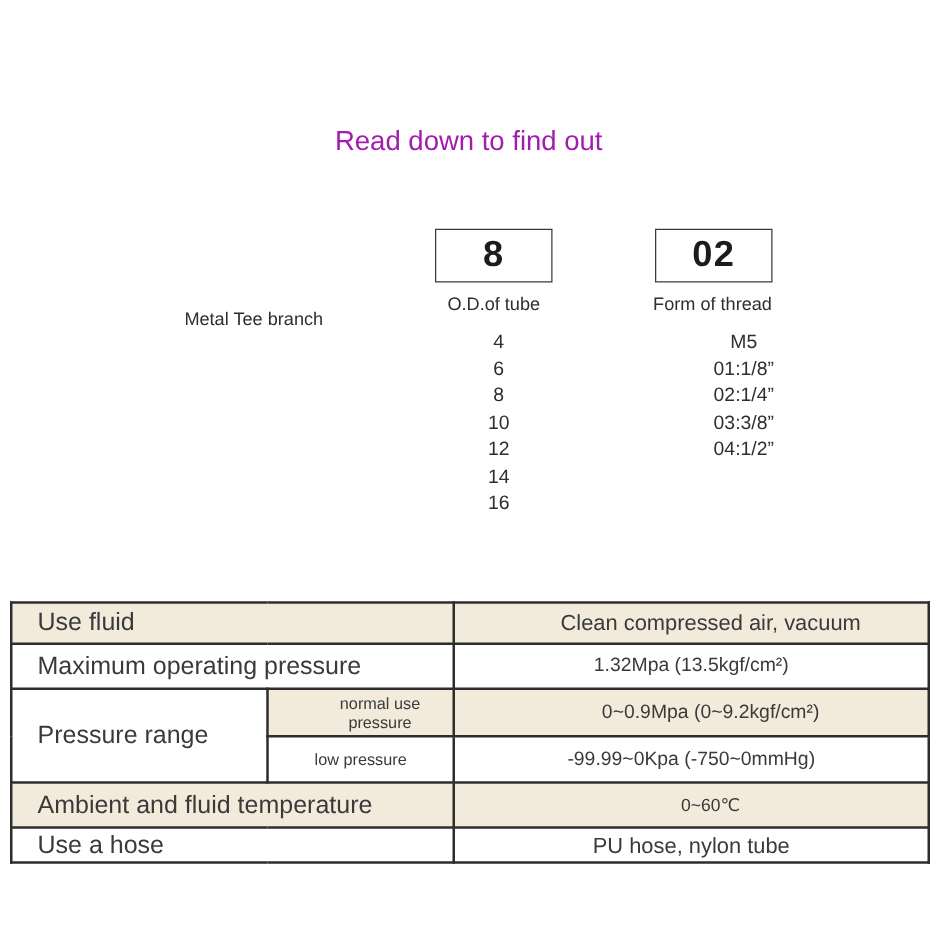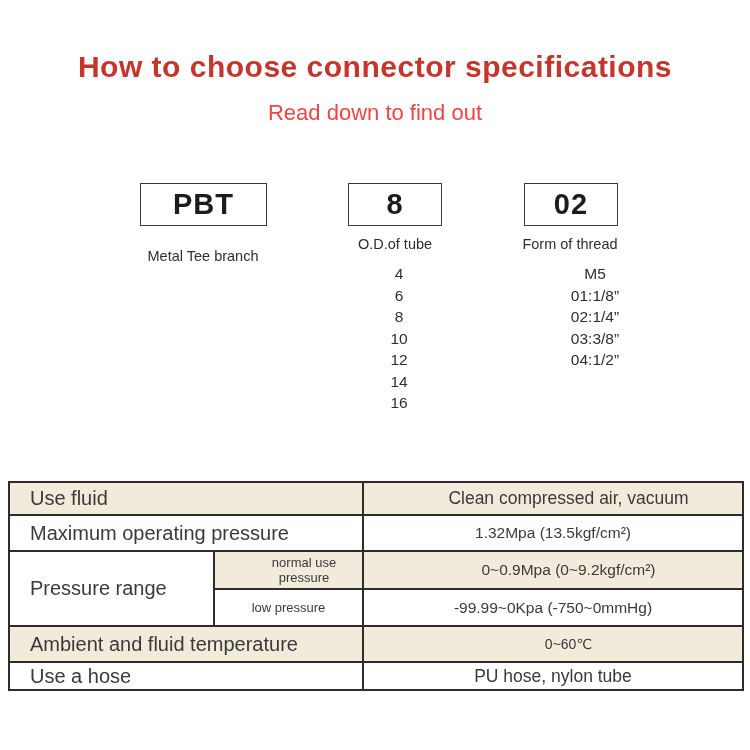--- a/index.html
+++ b/index.html
@@ -65,7 +65,6 @@
 
 <div class="canvas">
 
-  <div class="title">How to choose connector specifications</div>
   <div class="subtitle">Read down to find out</div>
 
   <div class="code-box box-pbt">

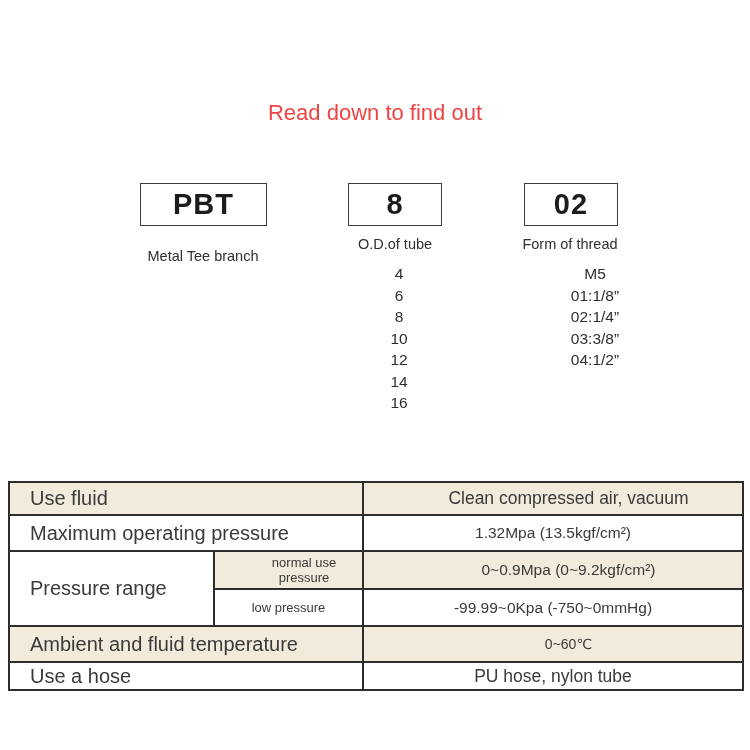--- a/index.html
+++ b/index.html
@@ -14,7 +14,7 @@
   }
   .subtitle{
     position:absolute;left:0;top:100px;width:750px;text-align:center;
-    font-size:22px;color:#ef4444;
+    font-size:22px;color:#a21caf;
   }
   .code-box{
     position:absolute;top:183px;height:43px;border:1.5px solid #3a3a3a;

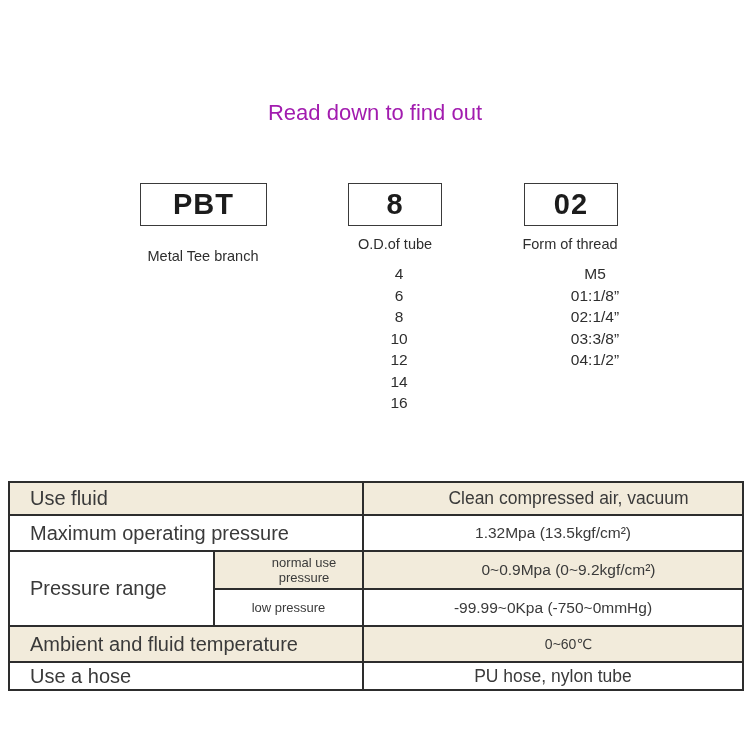--- a/index.html
+++ b/index.html
@@ -67,9 +67,6 @@
 
   <div class="subtitle">Read down to find out</div>
 
-  <div class="code-box box-pbt">
-    <span>PBT</span>
-  </div>
   <div class="code-box box-od">
     <span>8</span>
   </div>

